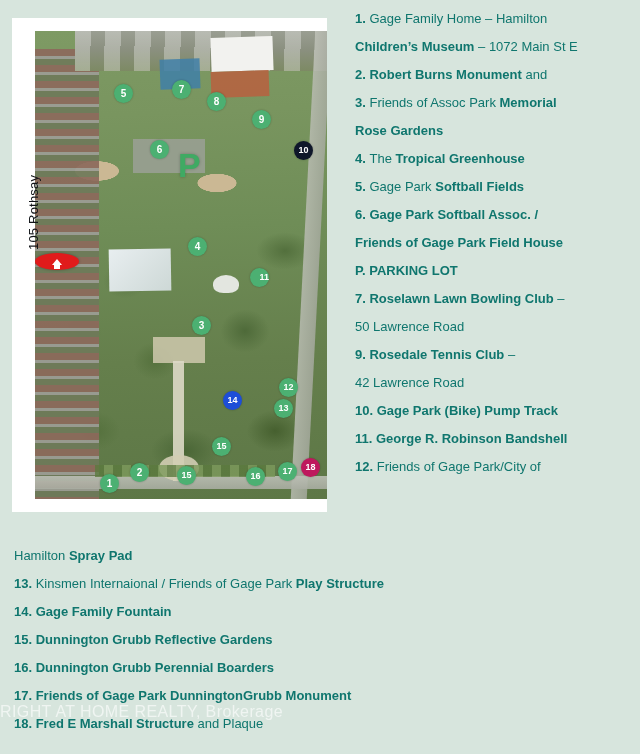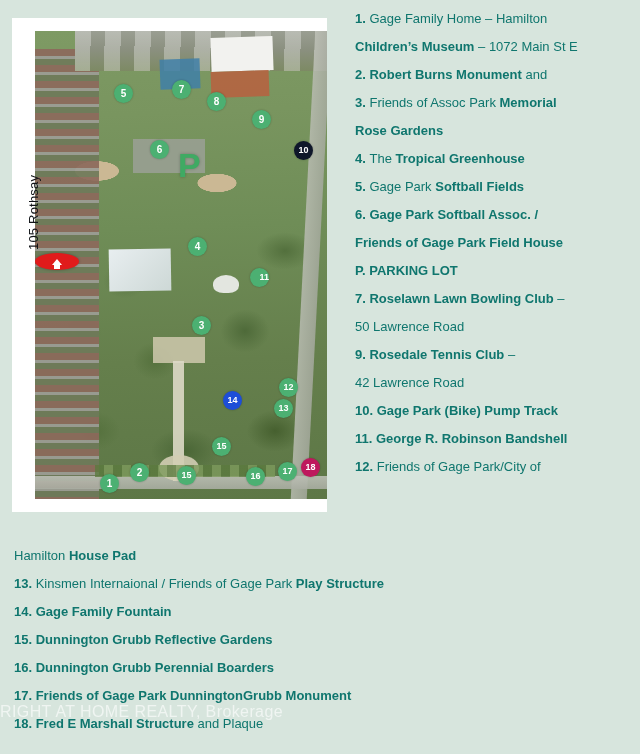--- a/index.html
+++ b/index.html
@@ -301,7 +301,7 @@
   </div>
 
 <div id="legend-bottom">
-    <div class="legend-line"><span class="rg">Hamilton </span><b>House Pad</b></div>
+    <div class="legend-line"><span class="rg">Hamilton </span><b>Spray Pad</b></div>
     <div class="legend-line"><b>13. </b><span class="rg">Kinsmen Internaional / Friends of Gage Park </span><b>Play Structure</b></div>
     <div class="legend-line"><b>14. Gage Family Fountain</b></div>
     <div class="legend-line"><b>15. Dunnington Grubb Reflective Gardens</b></div>

